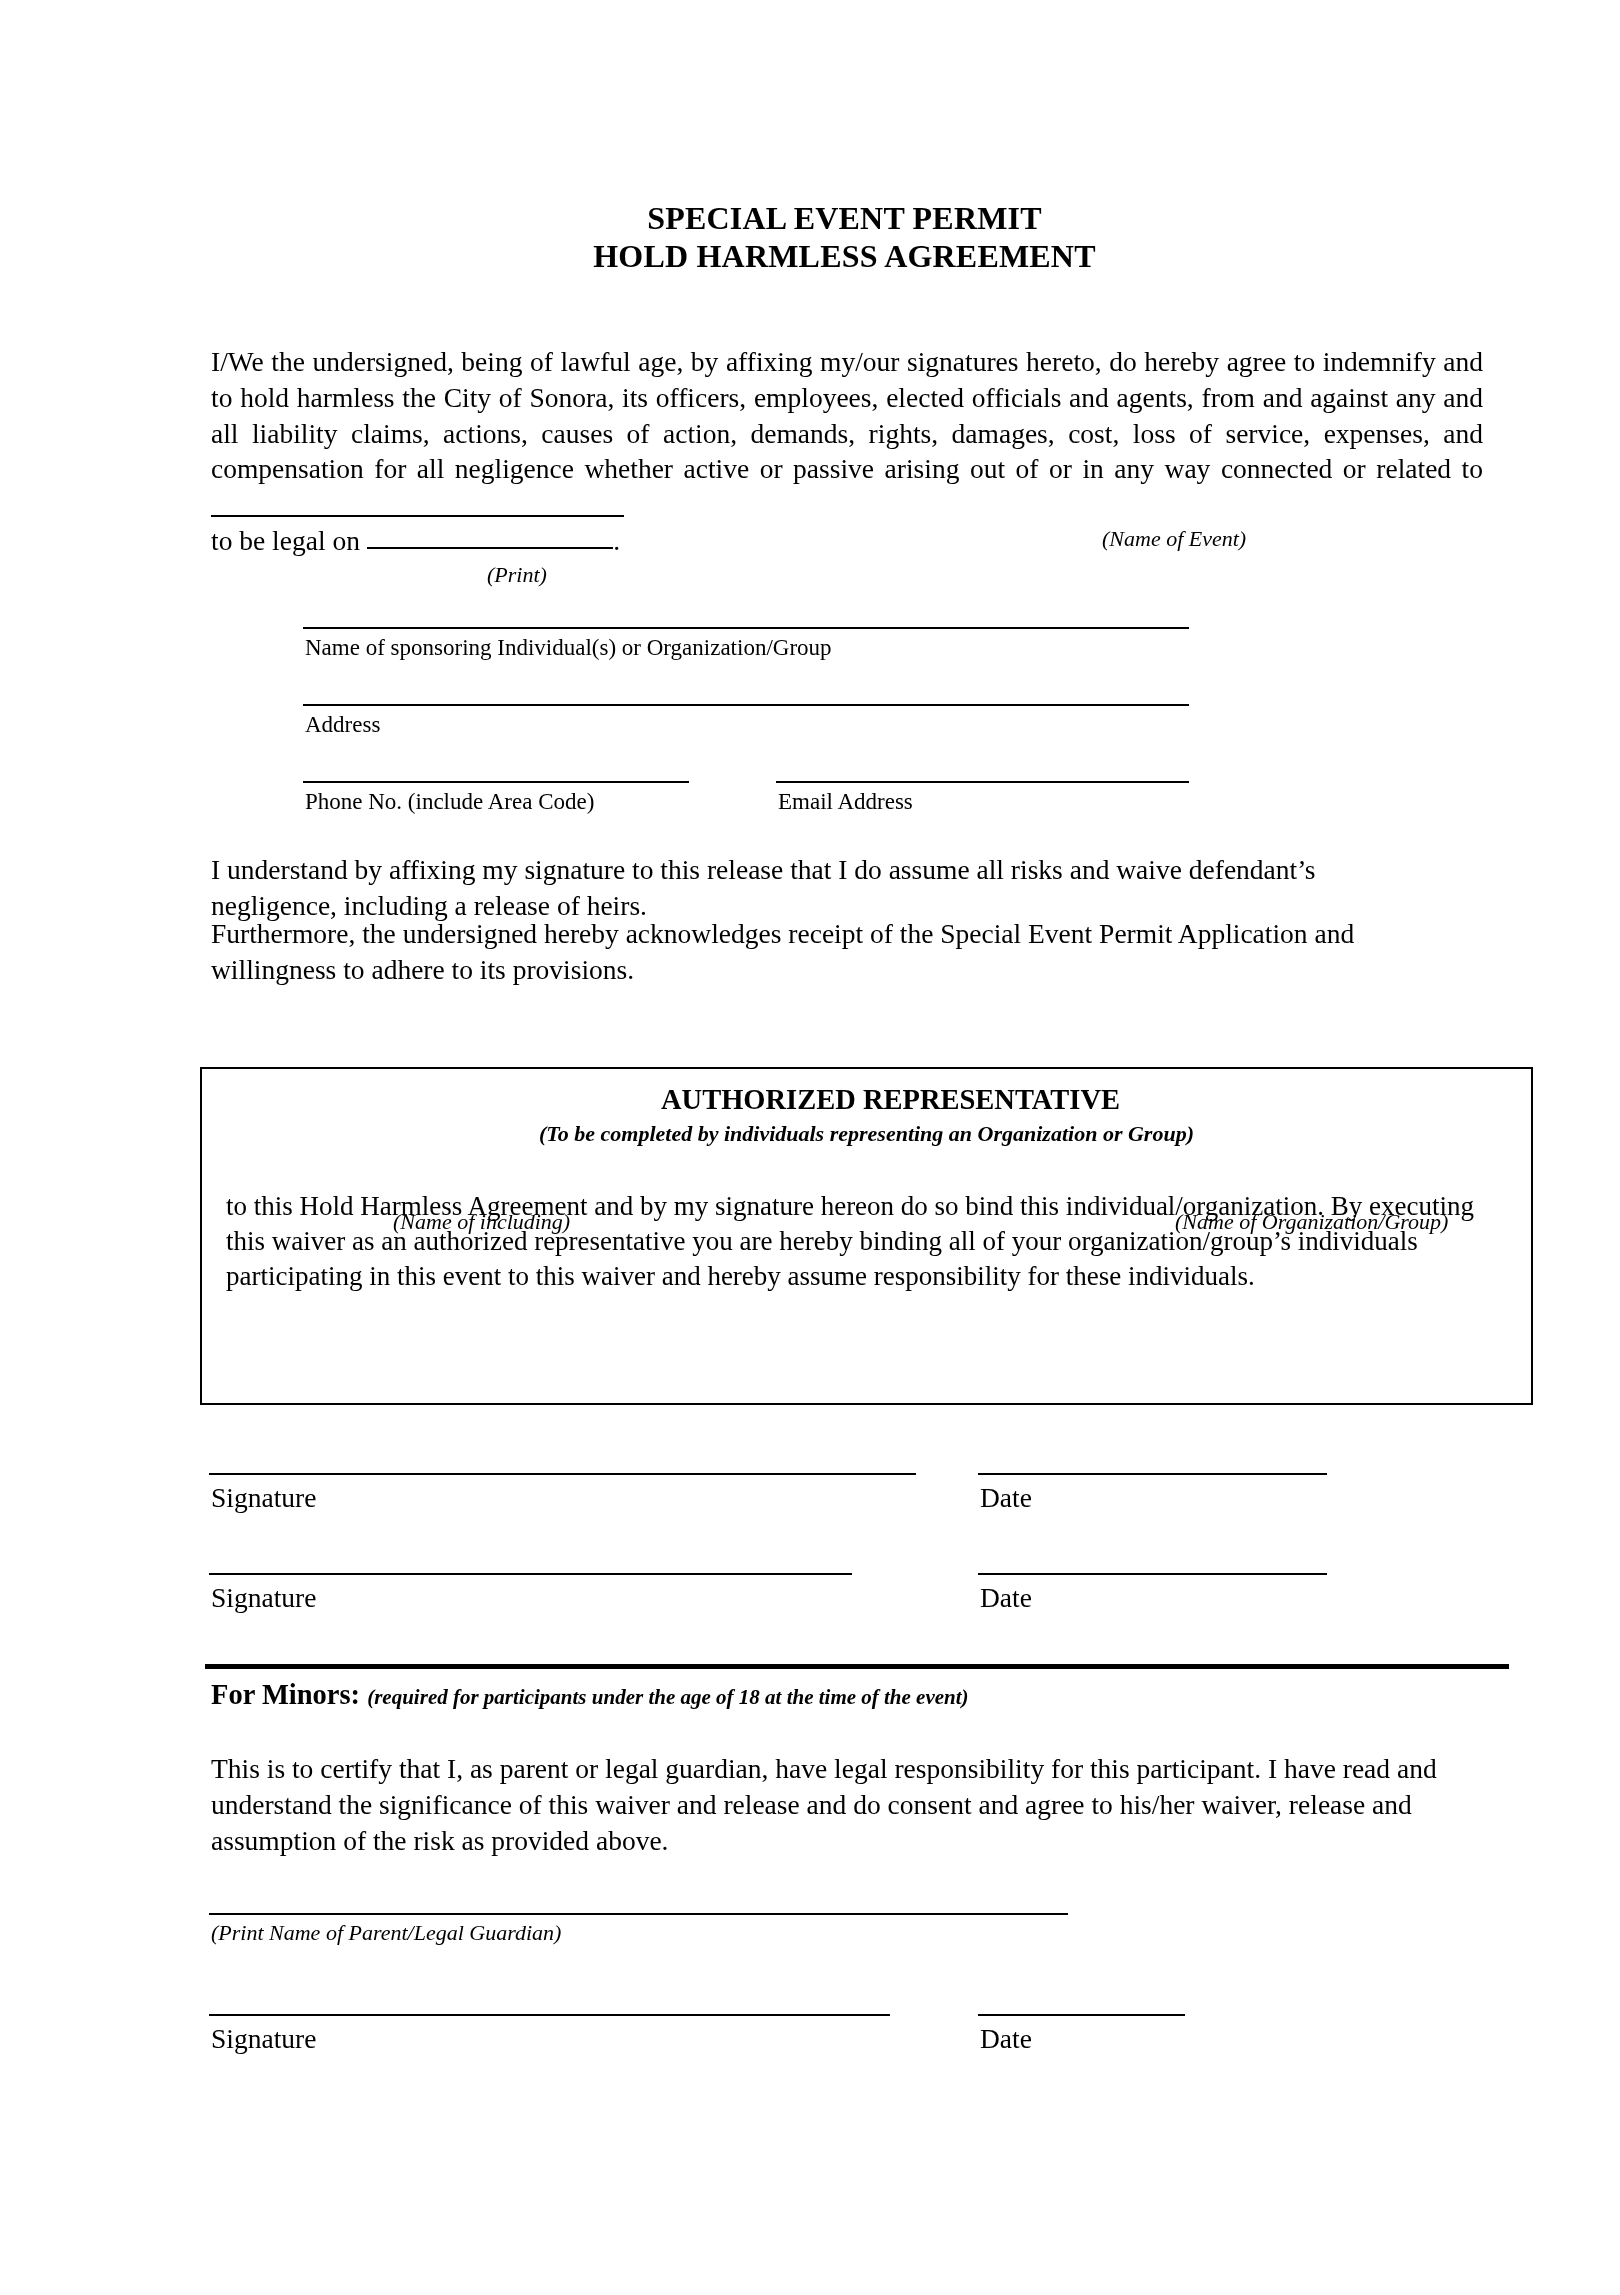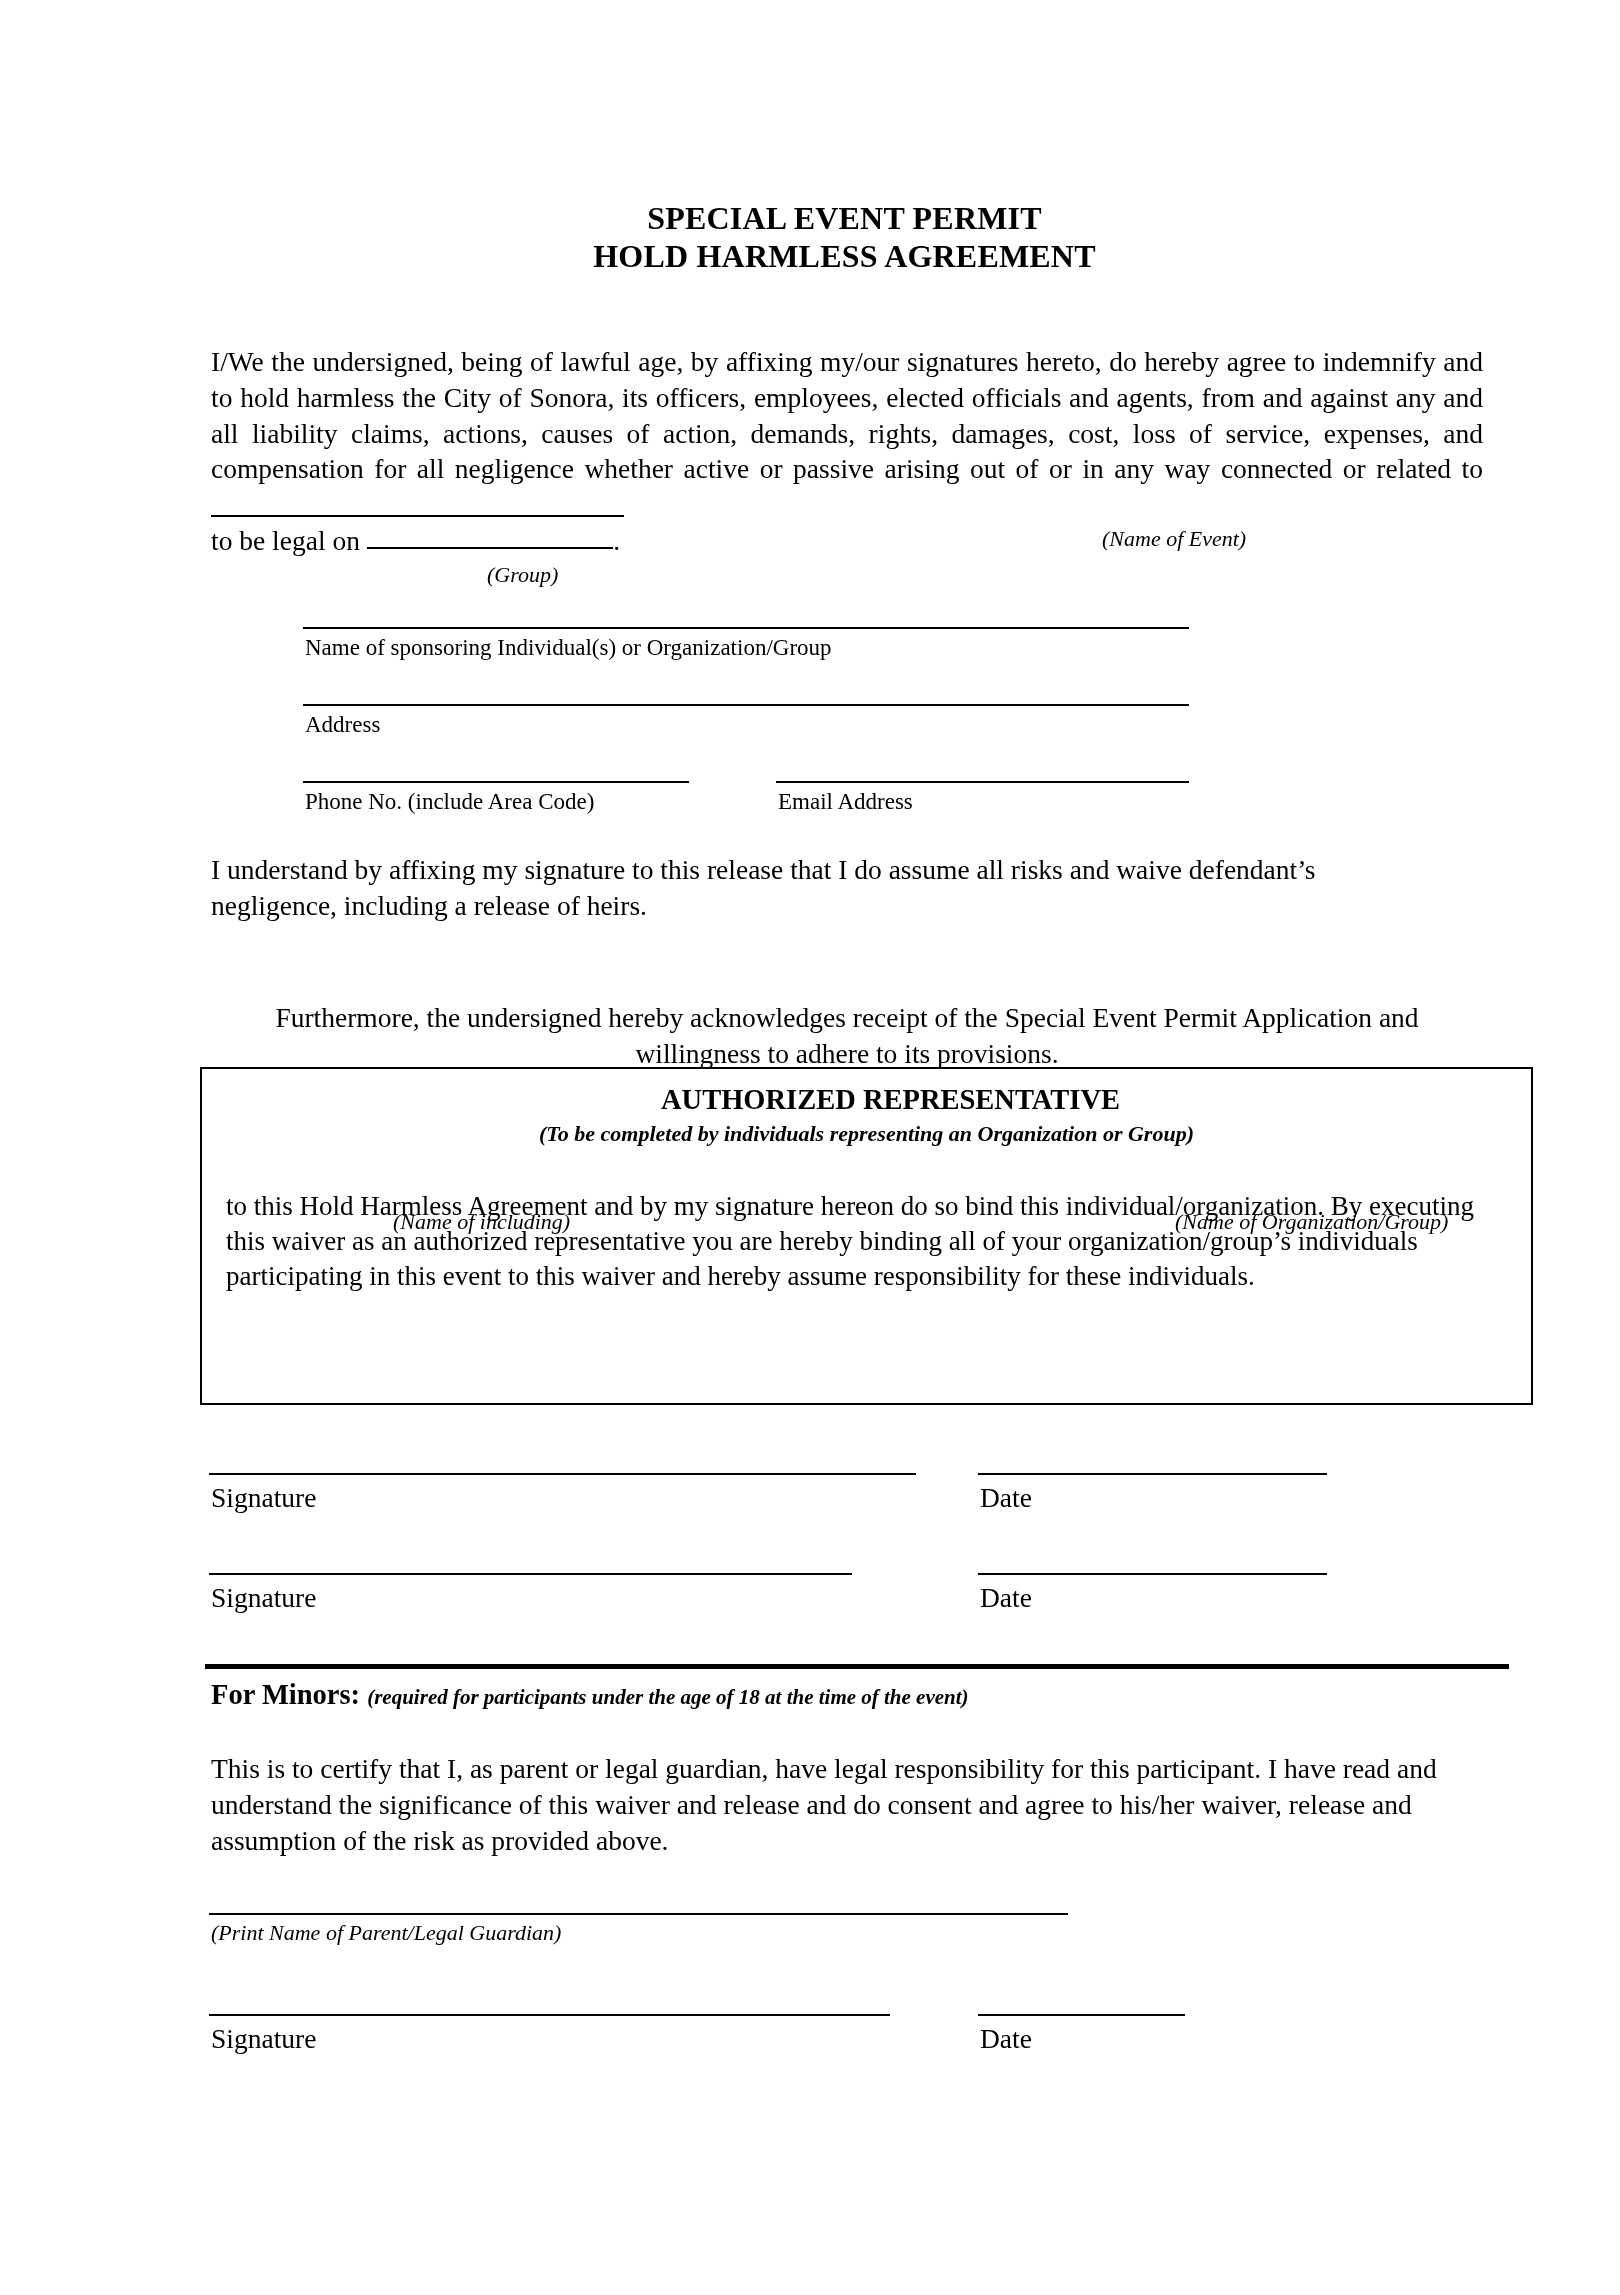--- a/index.html
+++ b/index.html
@@ -132,7 +132,7 @@
 
   <div class="abs caption-plain" style="left:1079px; top:527px;">(Name of Event)</div>
 
-  <div class="abs caption-plain" style="left:464px; top:563px;">(Group)</div>
+  <div class="abs caption-plain" style="left:464px; top:563px;">(Print)</div>
 
   <div class="abs rule" style="left:280px; top:627px; width:886px;"></div>
   <div class="abs fieldlabel" style="left:282px; top:635px;">Name of sponsoring Individual(s) or Organization/Group</div>

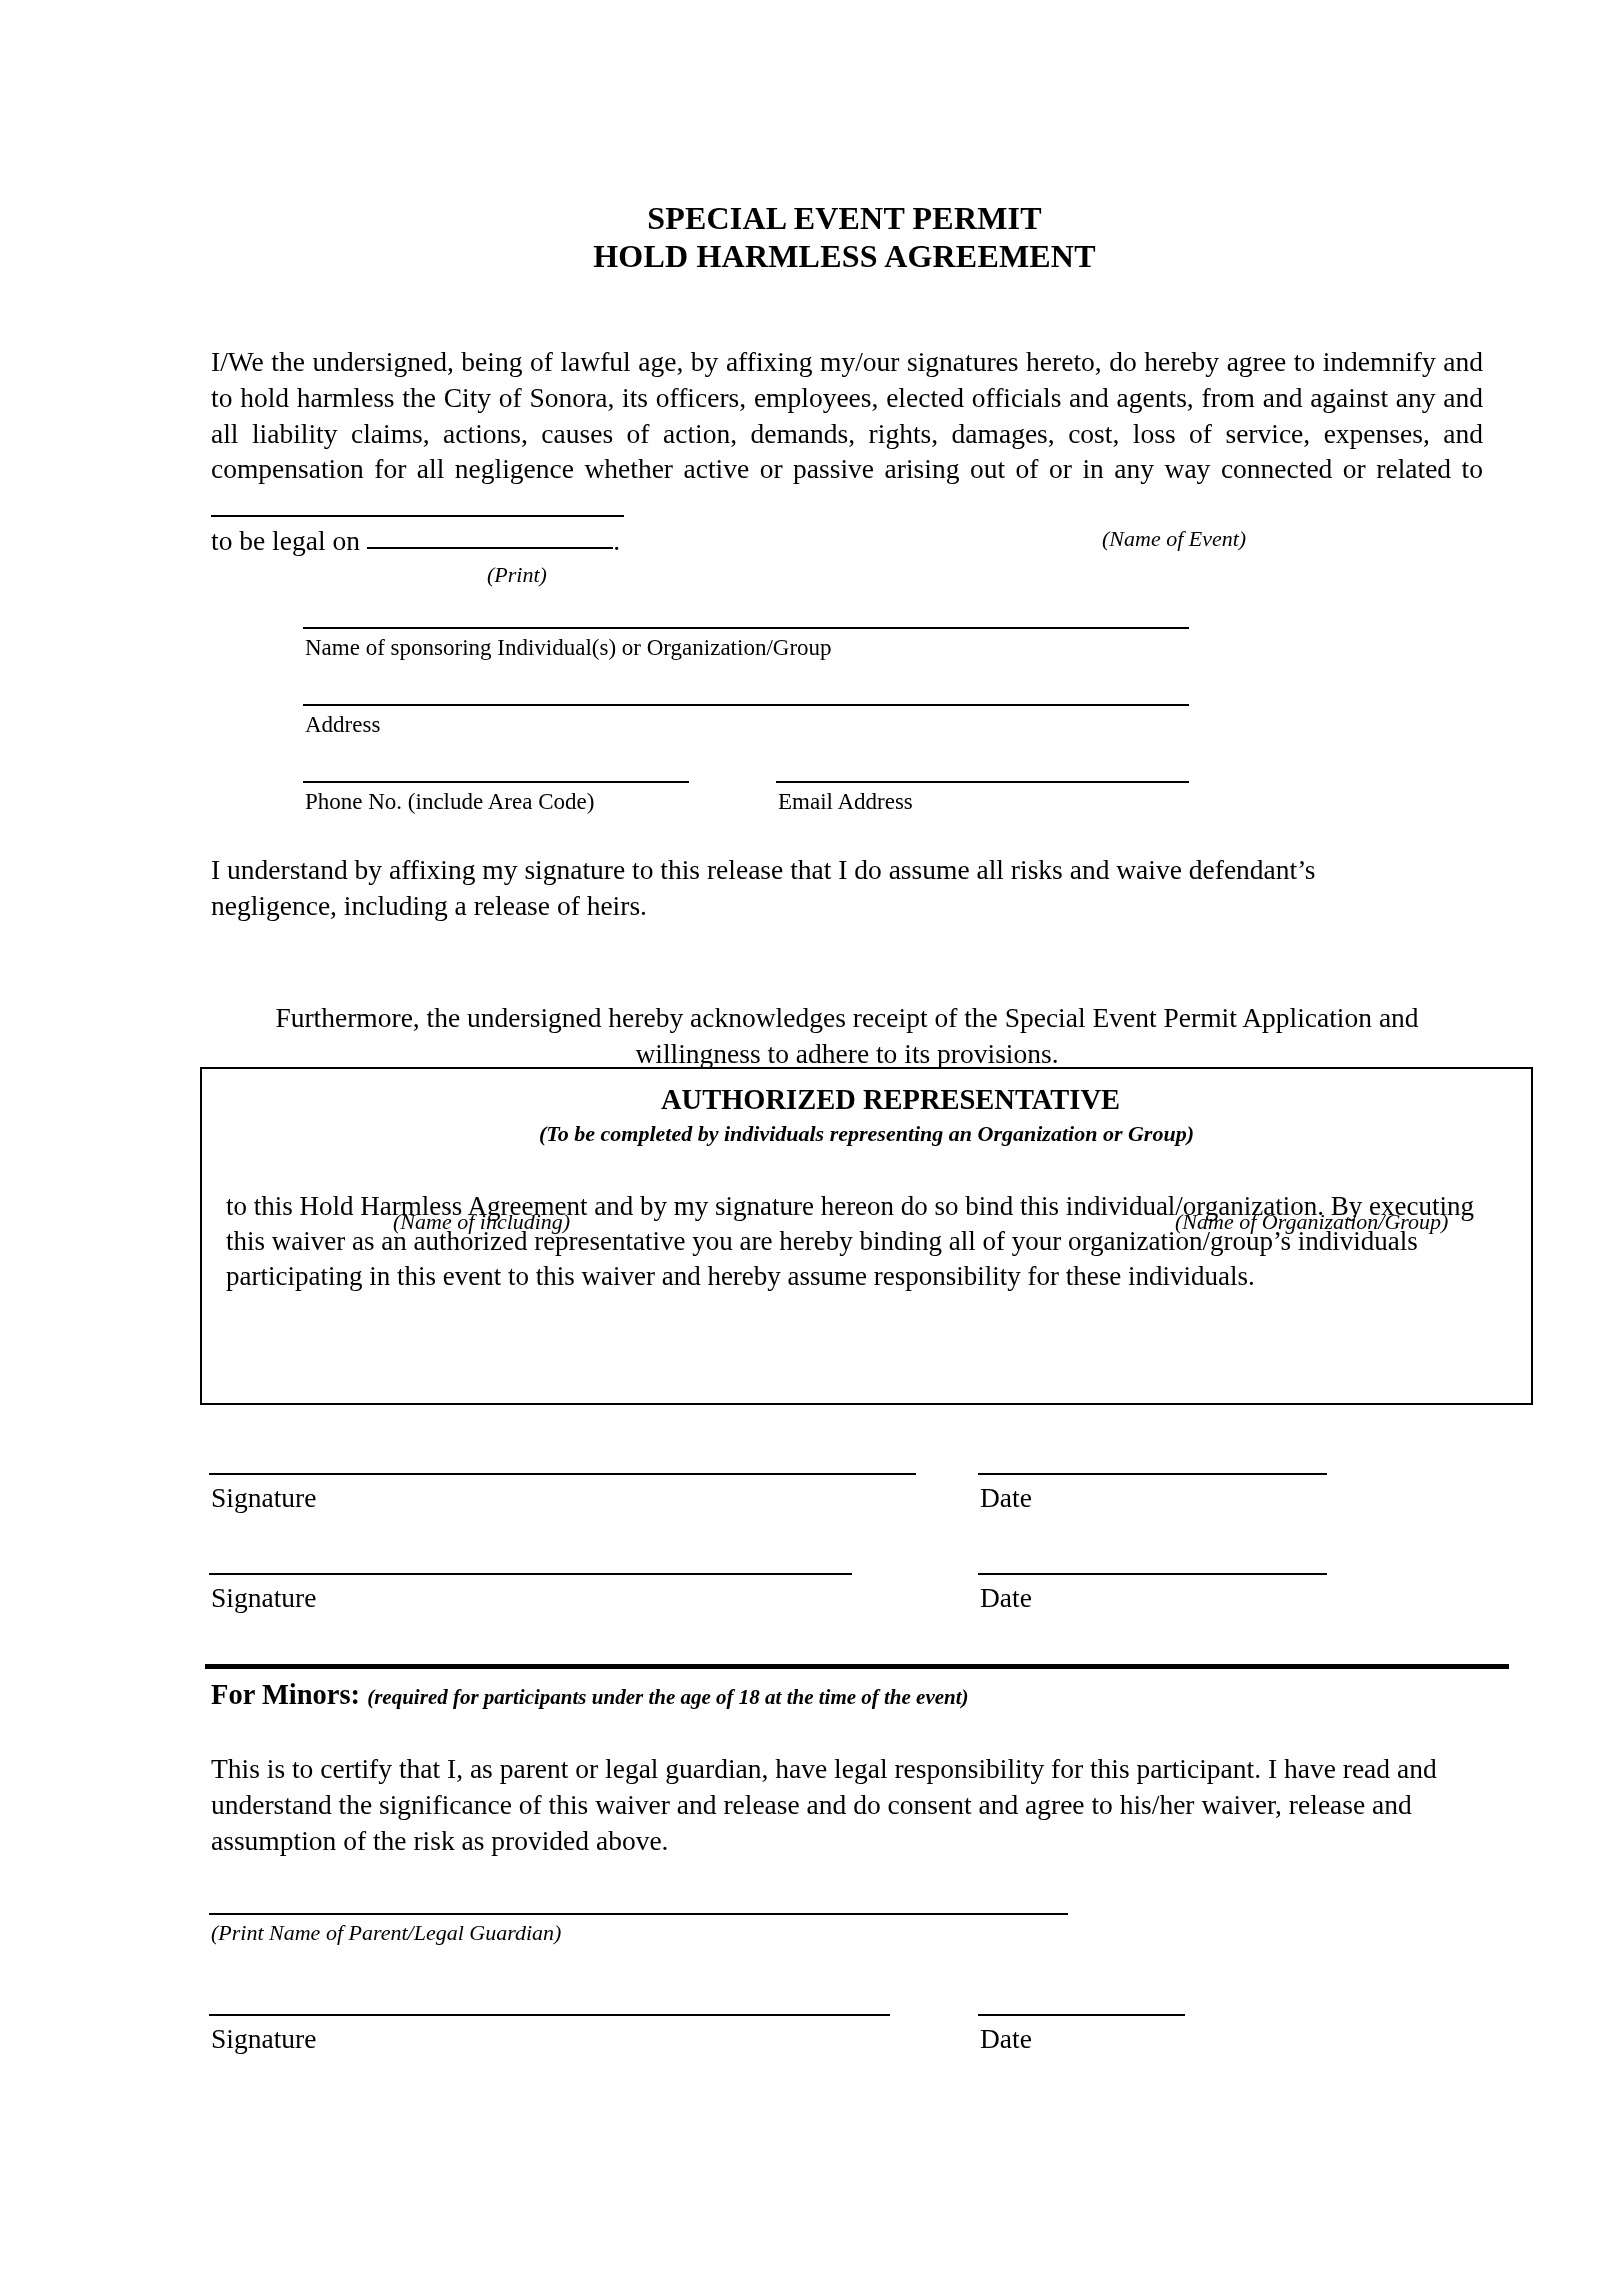--- a/index.html
+++ b/index.html
@@ -148,7 +148,7 @@
 
   <div class="abs para" style="left:188px; top:852px; width:1148px;">I understand by affixing my signature to this release that I do assume all risks and waive defendant’s negligence, including a release of heirs.</div>
 
-  <div class="abs para" style="left:188px; top:1000px; width:1272px;text-align:center;">Furthermore, the undersigned hereby acknowledges receipt of the Special Event Permit Application and willingness to adhere to its provisions.</div>
+  <div class="abs para" style="left:188px; top:916px; width:1272px;">Furthermore, the undersigned hereby acknowledges receipt of the Special Event Permit Application and willingness to adhere to its provisions.</div>
 
   <div id="auth-box">
 

